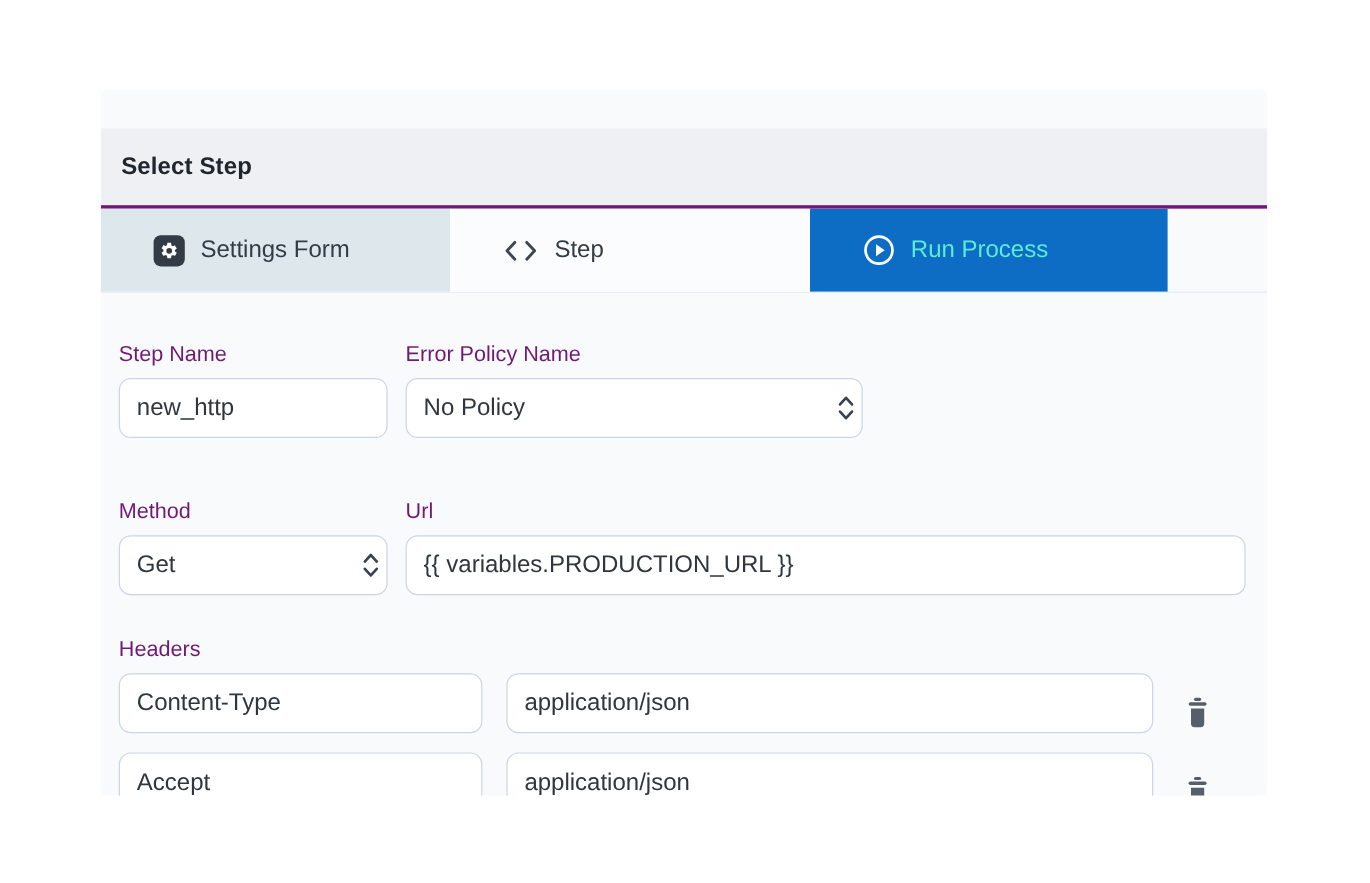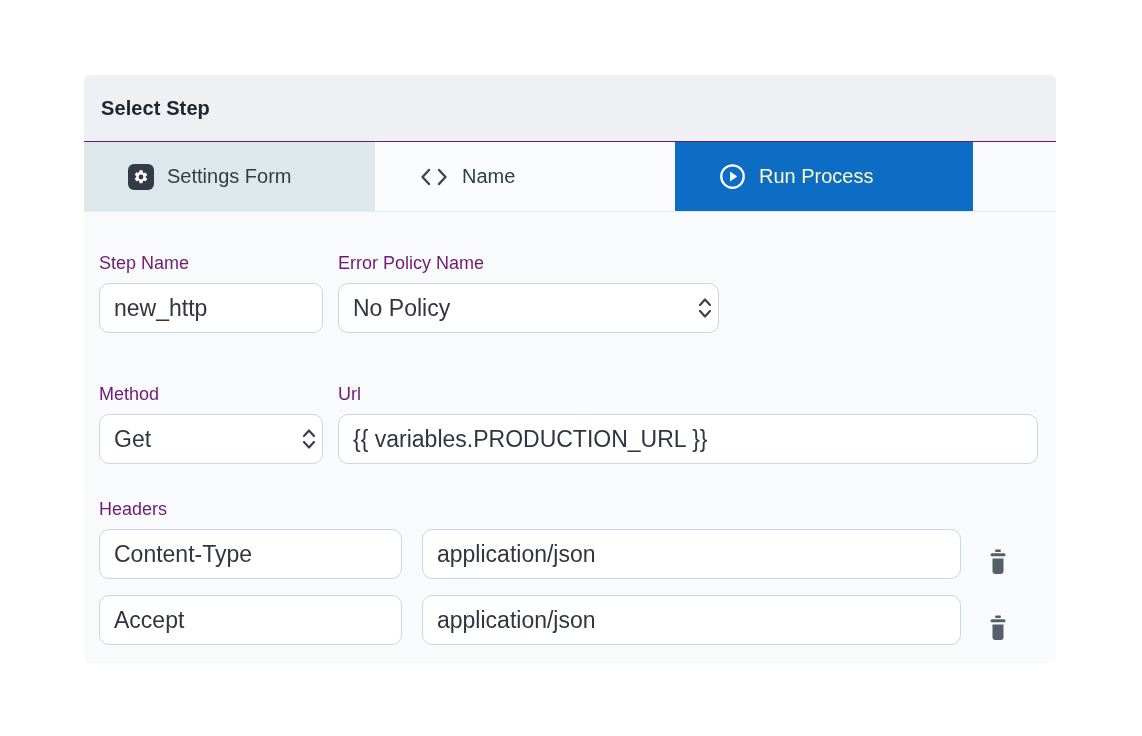--- a/index.html
+++ b/index.html
@@ -21,10 +21,11 @@
   .panel-header {
     height: 67px;
     background: #eef0f4;
-    border-bottom: 1px solid #701a75;
+    border-bottom: 3px solid #701a75;
     display: flex;
     align-items: center;
     padding: 0 17px;
+    margin-top: 32px;
   }
   .panel-title {
     font-size: 20px;

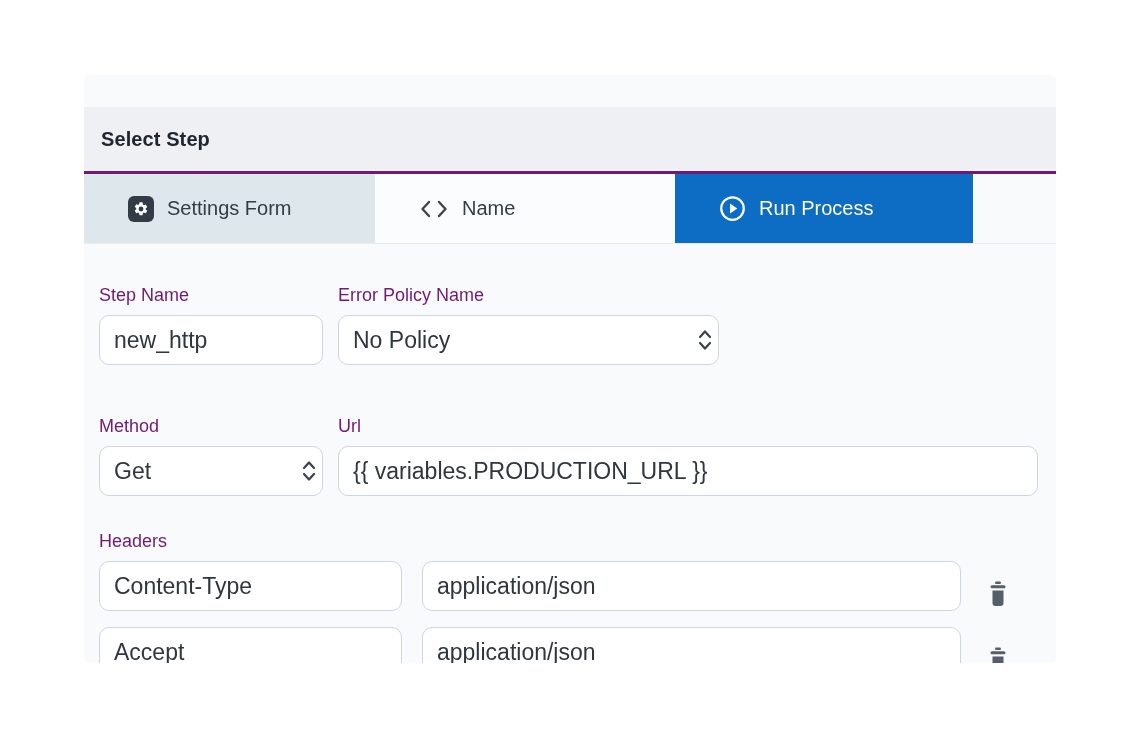--- a/index.html
+++ b/index.html
@@ -149,7 +149,7 @@
           <path d="M20 4 L26.5 11 L20 18" fill="none" stroke="#3e4750" stroke-width="2.4" stroke-linecap="round" stroke-linejoin="round"></path>
         </svg>
       </span>
-      <span>Name</span>
+      <span>Step</span>
     </div>
 
     <div class="tab tab-run">

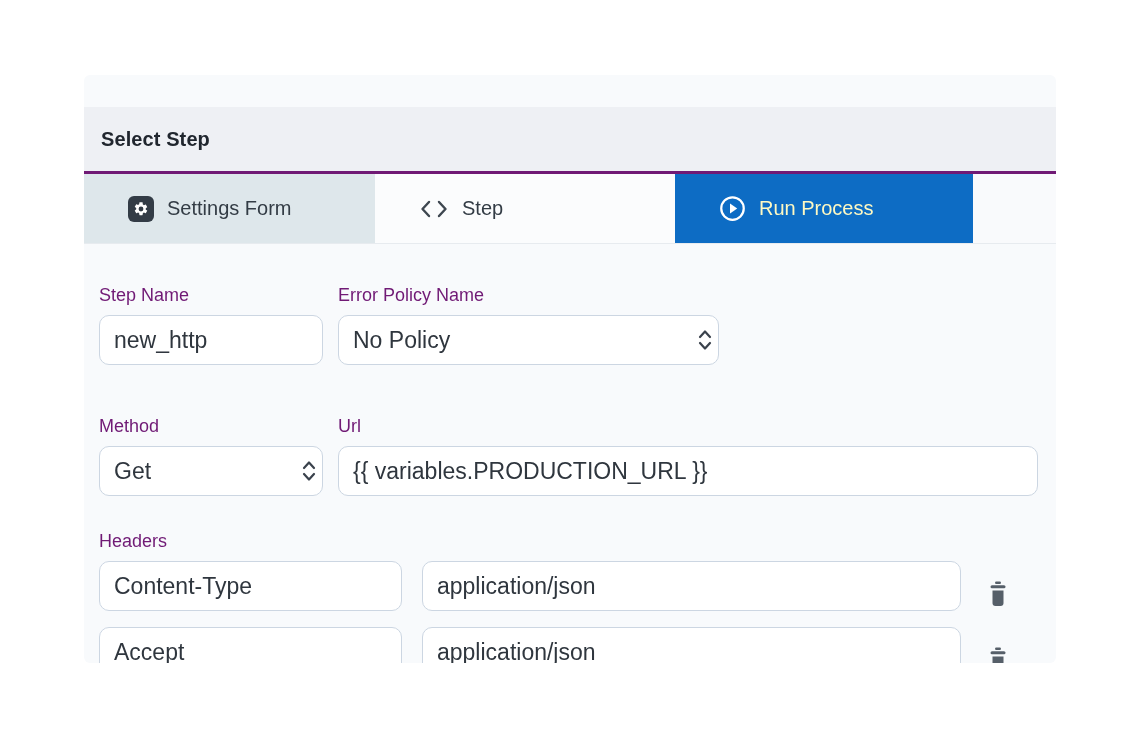--- a/index.html
+++ b/index.html
@@ -54,7 +54,7 @@
   .tab-run {
     width: 298px;
     background: #0d6cc4;
-    color: #fef9c3;
+    color: #5eead4;
   }
   .gear-box {
     width: 26px; height: 26px;

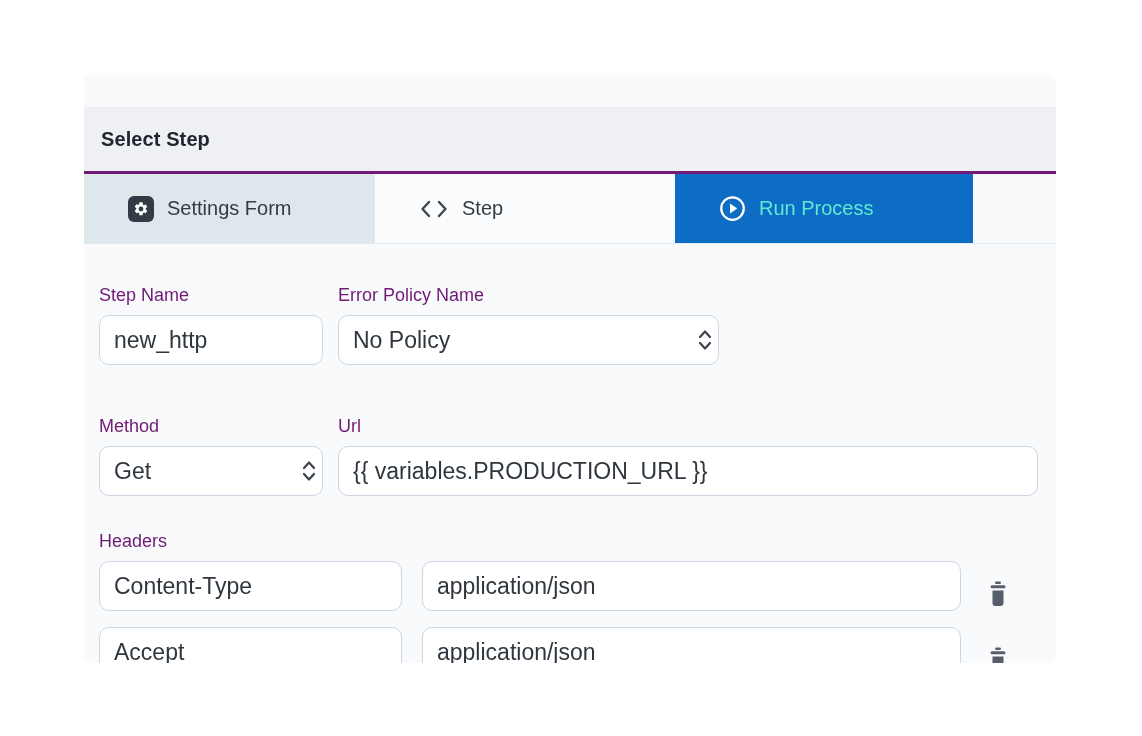--- a/index.html
+++ b/index.html
@@ -83,7 +83,7 @@
     border: 1.5px solid #ccd6e2;
     border-radius: 10px;
     font-family: "Liberation Sans", "DejaVu Sans", sans-serif;
-    font-size: 23px;
+    font-size: 20px;
     color: #2f363e;
     padding: 0 14px;
     outline: none;

